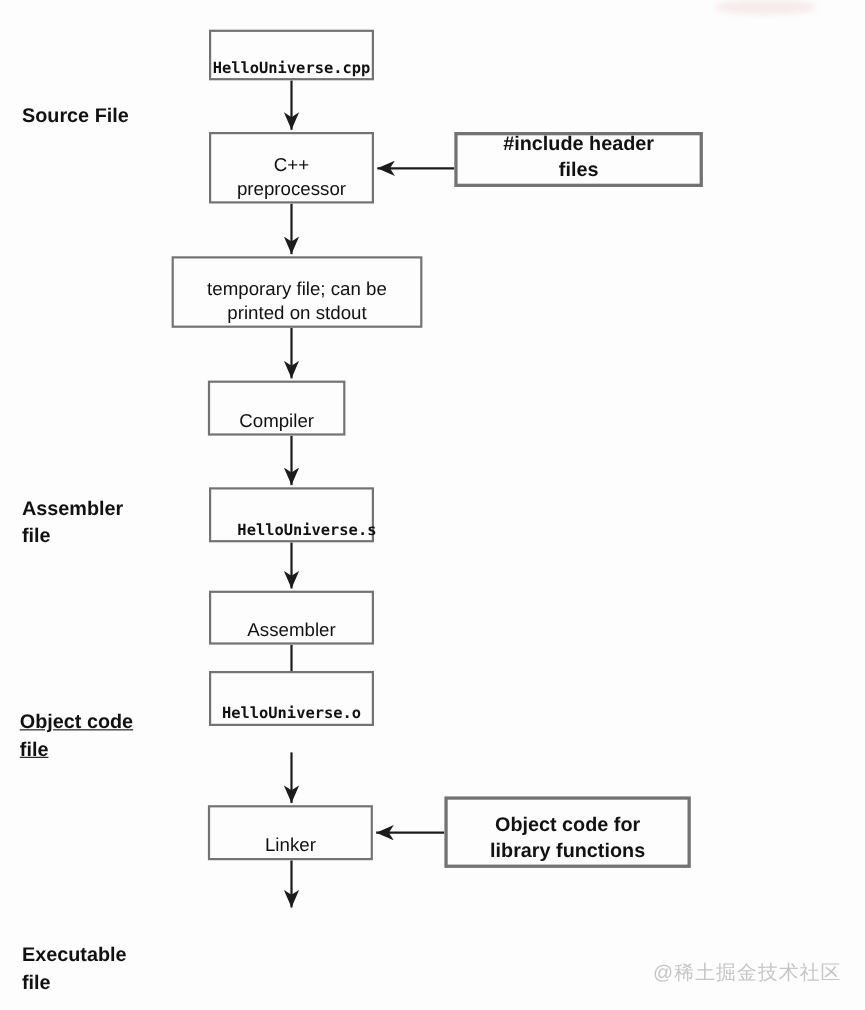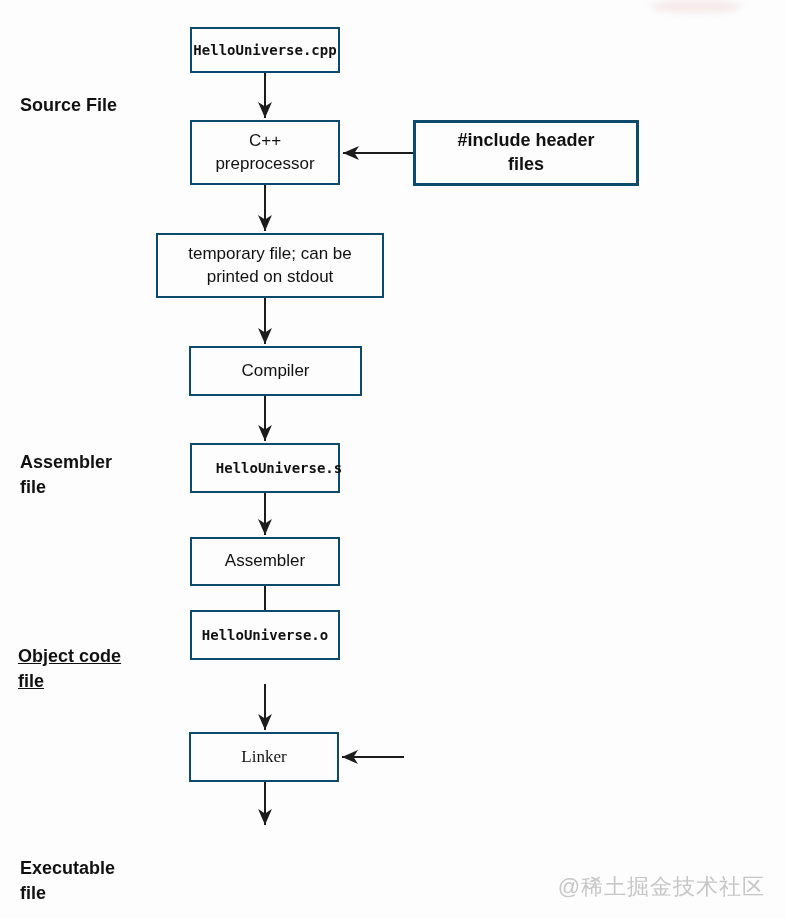--- a/index.html
+++ b/index.html
@@ -24,10 +24,10 @@
   .node {
     position: absolute;
     box-sizing: border-box;
-    border: 2px solid #0c4a6e;
+    border: 2px solid #737373;
     background: #fdfdfd;
     display: flex;
-    align-items: center;
+    align-items: flex-end;
     justify-content: center;
     text-align: center;
     color: #111111;

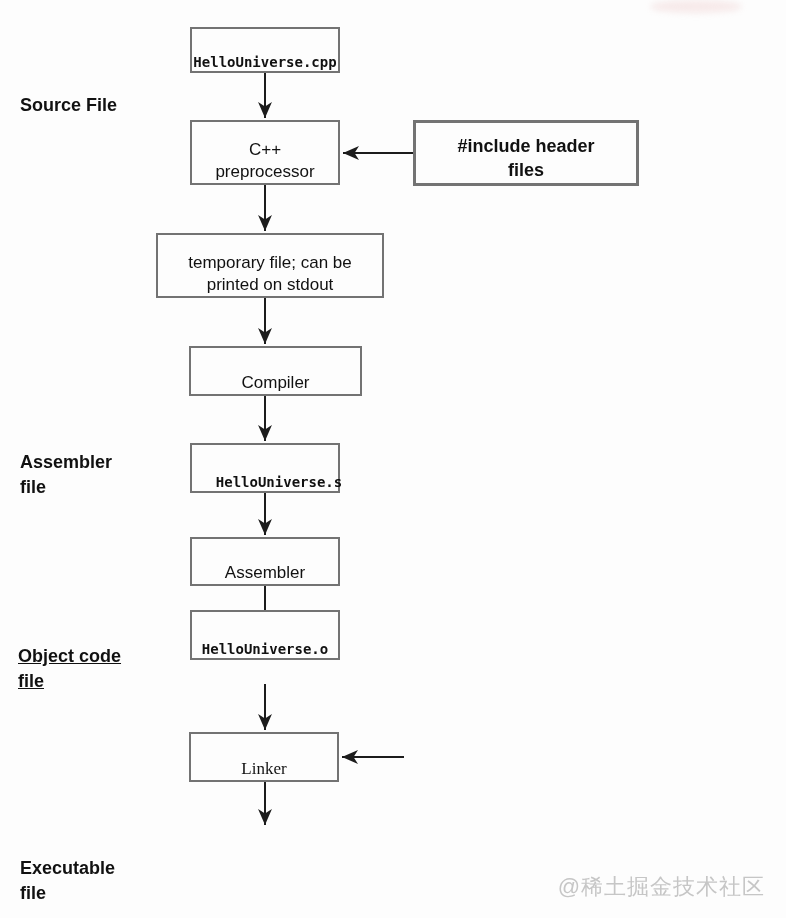--- a/index.html
+++ b/index.html
@@ -134,7 +134,7 @@
   </div>
 
 
-  <div class="node sidebox" style="left:413px; top:120px; width:226px; height:66px;">
+  <div class="node sidebox" style="left:413px; top:120px; width:226px; height:50px;">
     <span class="lbl">#include header
 files</span>
   </div>

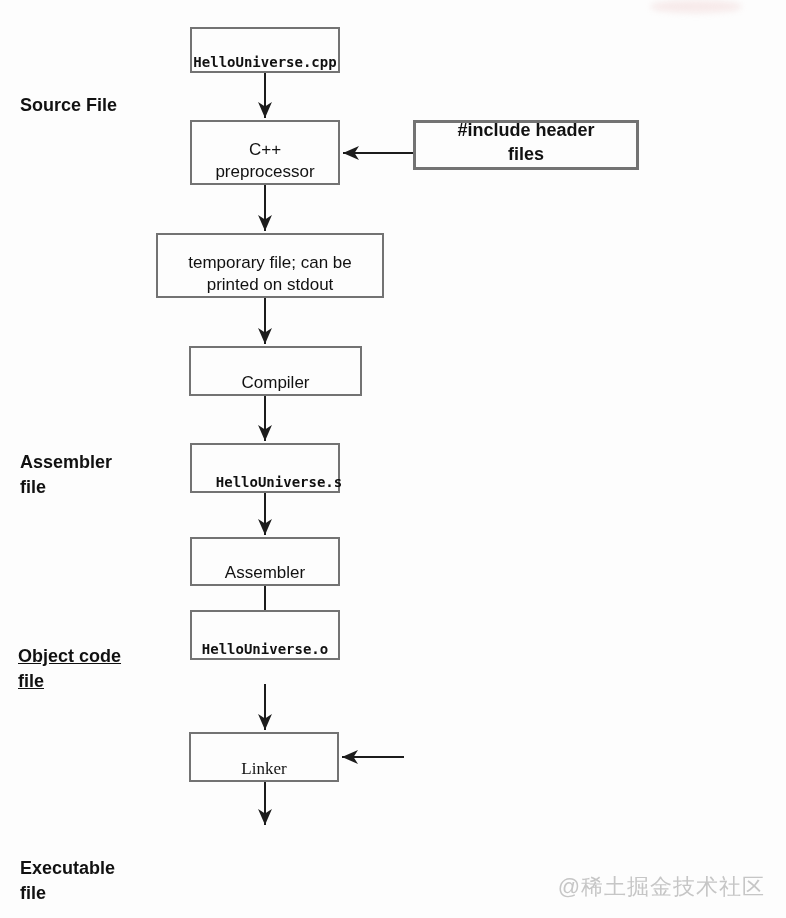--- a/index.html
+++ b/index.html
@@ -113,7 +113,7 @@
 printed on stdout</span>
   </div>
 
-  <div class="node" style="left:189px; top:346px; width:173px; height:50px;">
+  <div class="node" style="left:189px; top:346px; width:125px; height:50px;">
     <span class="lbl">Compiler</span>
   </div>
 

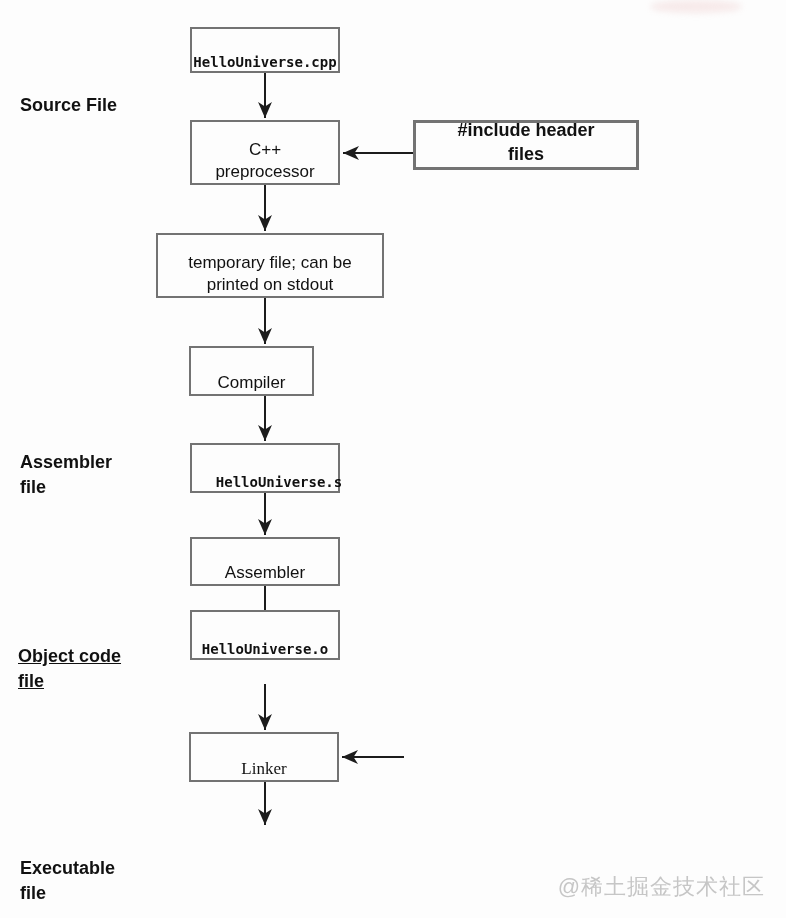--- a/index.html
+++ b/index.html
@@ -139,6 +139,10 @@
 files</span>
   </div>
 
+  <div class="node sidebox" style="left:404px; top:724px; width:224px; height:65px;">
+    <span class="lbl">Object code for
+library functions</span>
+  </div>
 
   <div class="stage-label" style="left:20px; top:93px;  width:136px;">Source File</div>
 

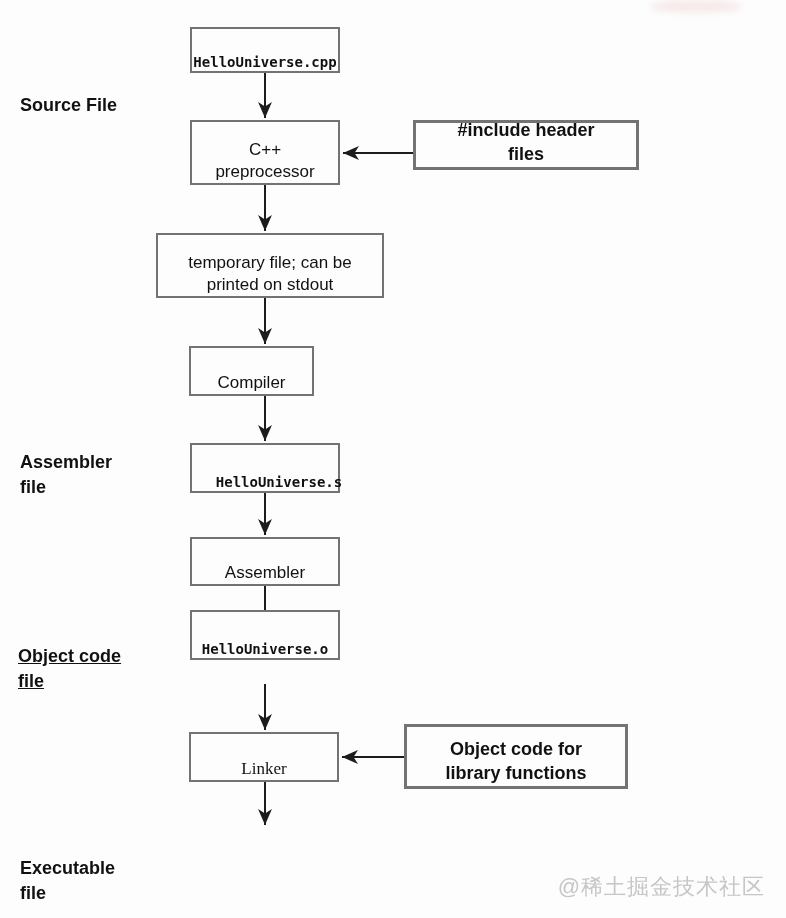--- a/index.html
+++ b/index.html
@@ -129,7 +129,7 @@
     <span class="lbl">HelloUniverse.o</span>
   </div>
 
-  <div class="node" style="left:189px; top:732px; width:150px; height:50px;font-family:Liberation Serif, serif;">
+  <div class="node" style="left:189px; top:732px; width:150px; height:50px;">
     <span class="lbl">Linker</span>
   </div>
 

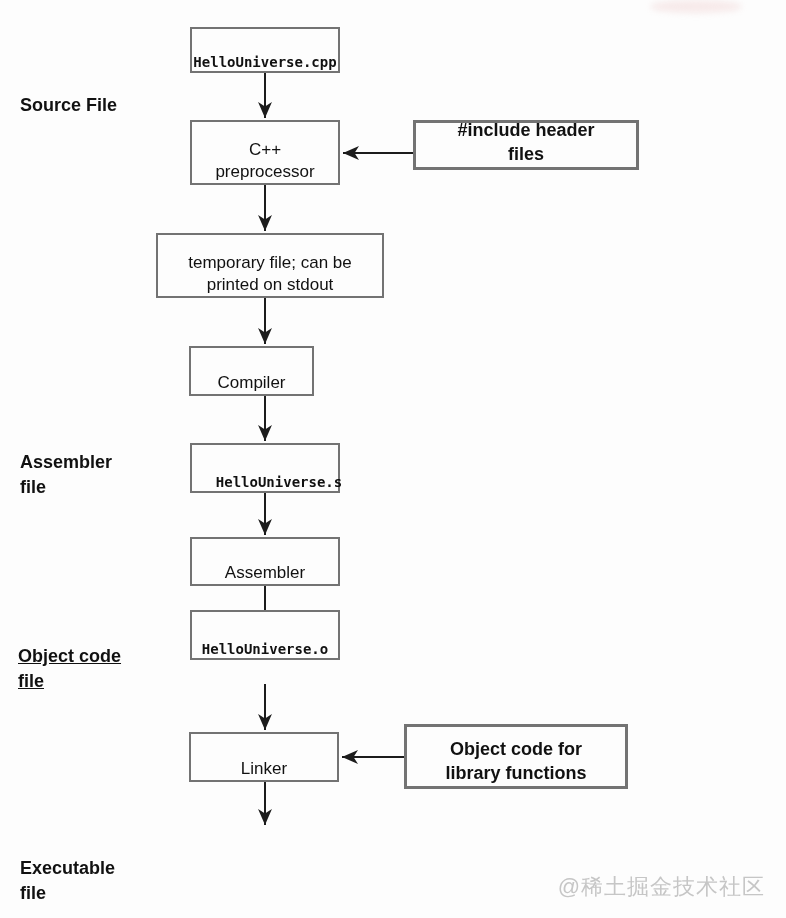--- a/index.html
+++ b/index.html
@@ -59,7 +59,7 @@
     position: absolute;
     top: 872px;
     right: 21px;
-    font-size: 22px;
+    font-size: 18px;
     color: #c6c6c6;
     letter-spacing: 1px;
   }

